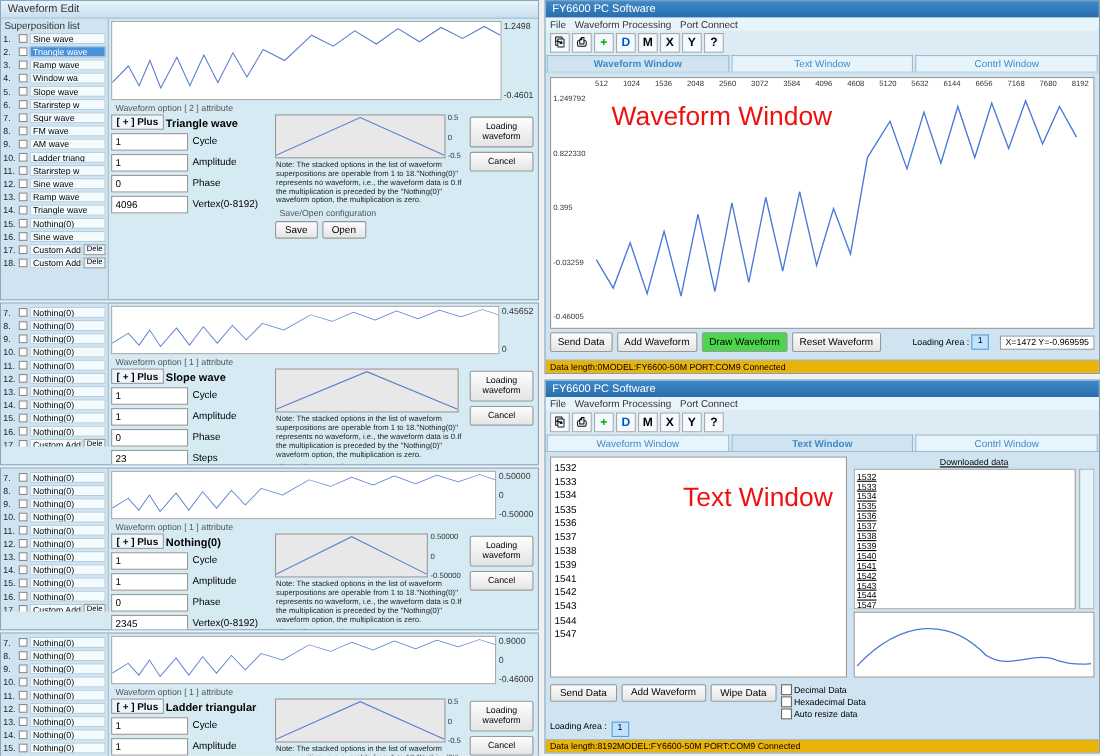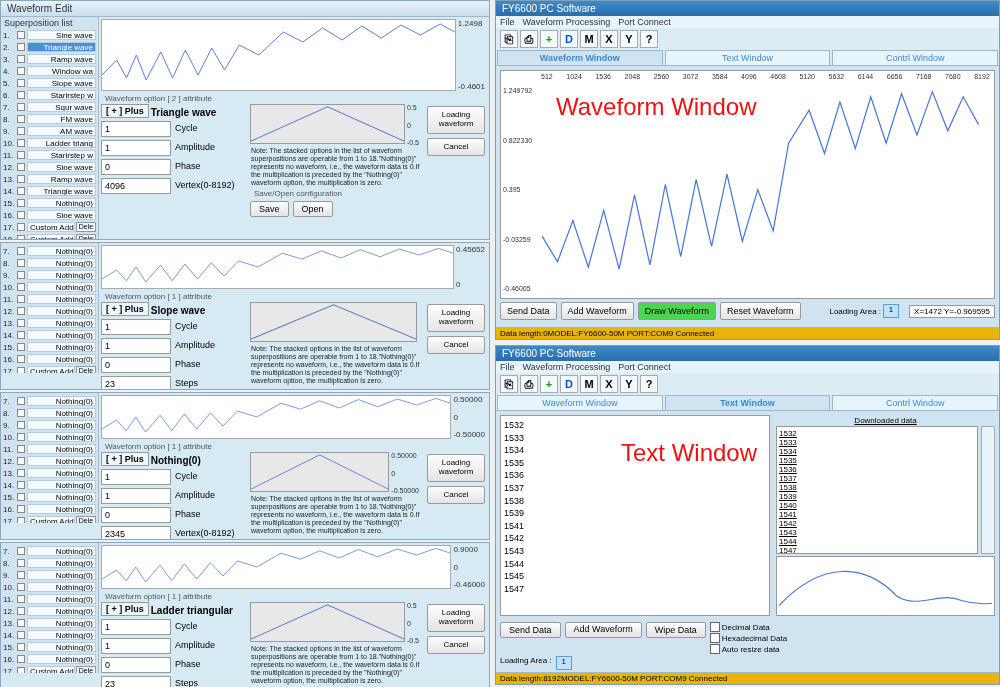--- a/index.html
+++ b/index.html
@@ -9,7 +9,7 @@
 .right-col { display: flex; flex-direction: column; gap: 5px; }
 
 
-.we-panel { background: #d6eaf3; border: 1px solid #8aa9bf; height: 240px; overflow: hidden; }
+.we-panel { background: #d6eaf3; border: 1px solid #8aa9bf; height: 273px; overflow: hidden; }
 .we-panel.short { height: 148px; }
 .we-title { background: linear-gradient(#e8f4fb,#c8def0); padding: 2px 6px; font-size: 10px; color: #333; border-bottom: 1px solid #9fb9cc; }
 .we-body { display: flex; height: calc(100% - 16px); }

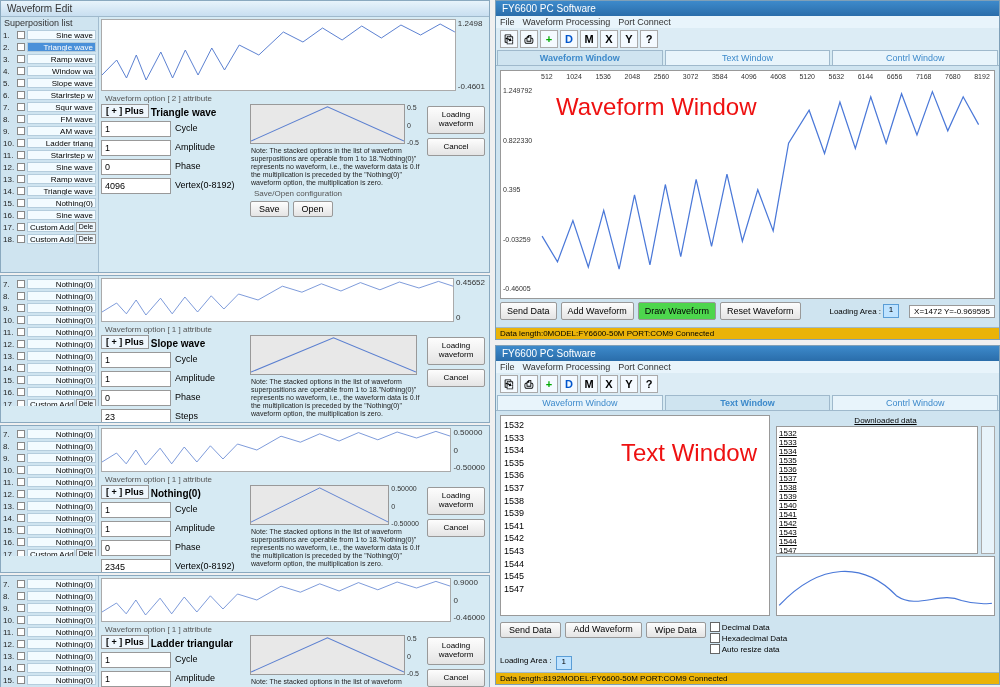--- a/index.html
+++ b/index.html
@@ -18,7 +18,7 @@
 .super-row { display: flex; align-items: center; padding: 0 2px; height: 12px; white-space: nowrap; overflow: hidden; }
 .super-num { width: 14px; font-size: 8px; color: #222; }
 .sq { width: 8px; height: 8px; border: 1px solid #888; background: #fff; margin-right: 2px; }
-.super-name { flex: 1; font-size: 8px; background: #f3fbff; border: 1px solid #b5cddd; padding: 0 2px; white-space: nowrap; overflow: hidden; height: 10px; line-height: 10px; text-align: right; }
+.super-name { flex: 1; font-size: 8px; background: #f3fbff; border: 1px solid #b5cddd; padding: 0 2px; white-space: nowrap; overflow: hidden; height: 10px; line-height: 10px; }
 .super-name.sel { background: #4a90d9; color: #fff; }
 .super-btn { width: 20px; height: 10px; font-size: 7px; border: 1px solid #999; background: #eef6fc; margin-left: 1px; line-height: 8px; text-align: center; }
 

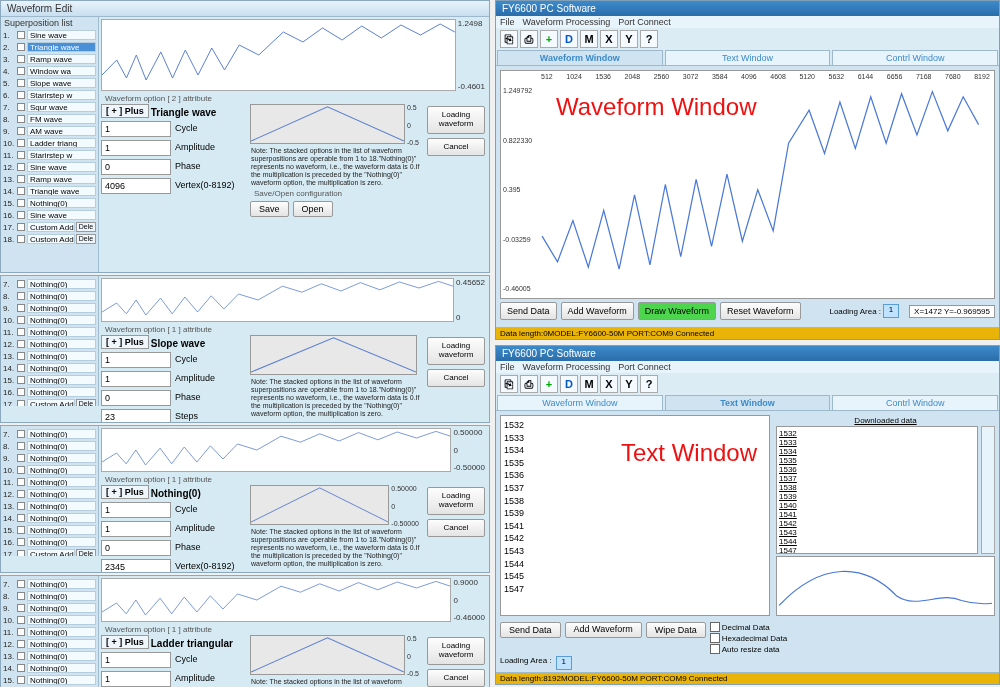--- a/index.html
+++ b/index.html
@@ -744,7 +744,6 @@
                 <div>1542</div>
                 <div>1543</div>
                 <div>1544</div>
-                <div>1545</div>
                 <div>1547</div>
               </div>
         <div class="red-label" style="top:20px;left:120px;font-size:24px">Text Window</div>

